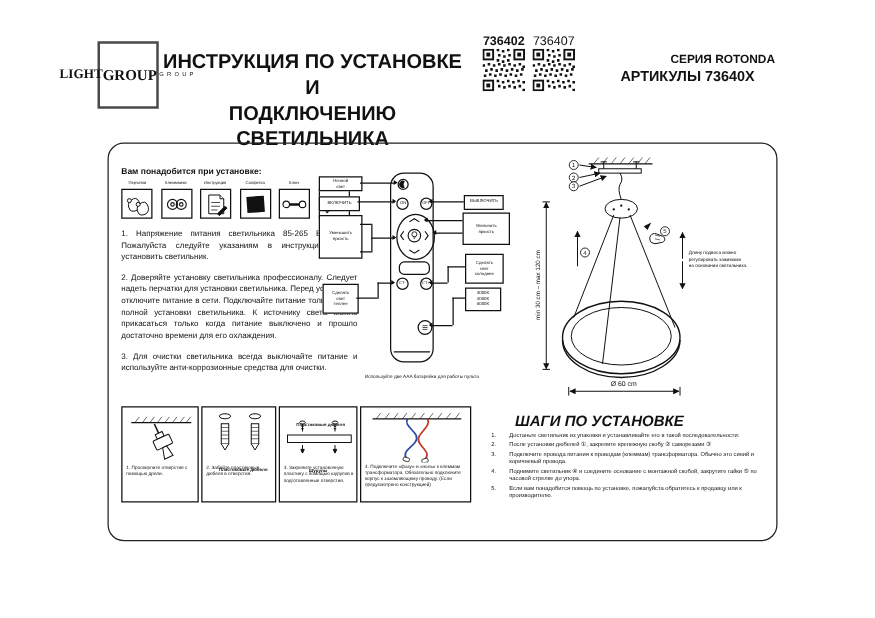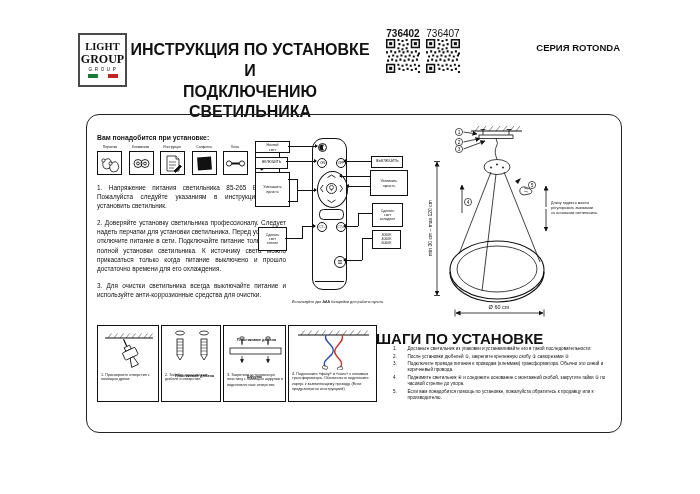--- a/index.html
+++ b/index.html
@@ -60,7 +60,7 @@
     </defs>
   </svg>
 
-  <div class="abs" style="left:78px;top:33px;width:49px;height:54px;border:2.5px solid #4a4a4a;box-sizing:border-box;display:flex;flex-direction:column;align-items:center;justify-content:center;">
+  <div class="abs" style="left:78px;top:33px;width:49px;height:54px;border:2.5px solid #4a4a4a;box-sizing:border-box;display:flex;align-items:center;justify-content:center;">
     <div style="font-family:'Liberation Serif',serif;font-weight:bold;font-size:10.5px;line-height:1;">LIGHT</div>
     <div style="font-family:'Liberation Serif',serif;font-weight:bold;font-size:12px;line-height:1.05;">GROUP</div>
     <div style="font-size:4.6px;letter-spacing:2.6px;margin:1.5px 0 2px 2px;">GROUP</div>

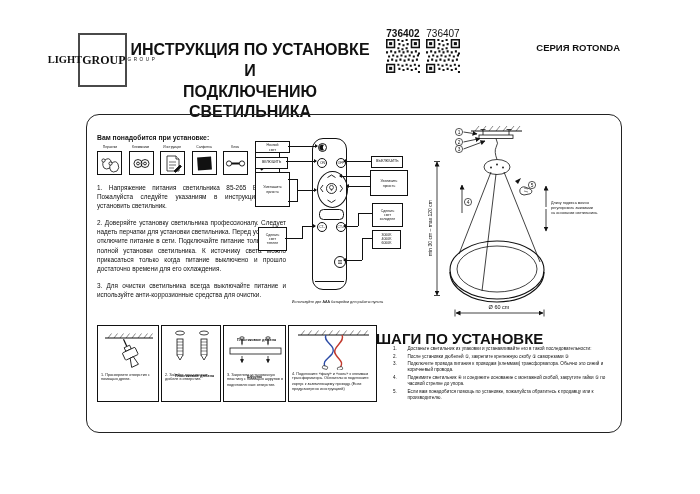--- a/index.html
+++ b/index.html
@@ -88,6 +88,7 @@
   </div>
 
   <div class="abs" style="left:480px;top:42px;width:140px;text-align:right;font-weight:bold;font-size:9.5px;">СЕРИЯ ROTONDA</div>
+  <div class="abs" style="left:470px;top:56px;width:160px;text-align:center;font-weight:bold;font-size:11.5px;">АРТИКУЛЫ 73640X</div>
 
   <div class="abs" style="left:86px;top:114px;width:534px;height:317px;border:1.4px solid #222;border-radius:13px;"></div>
 

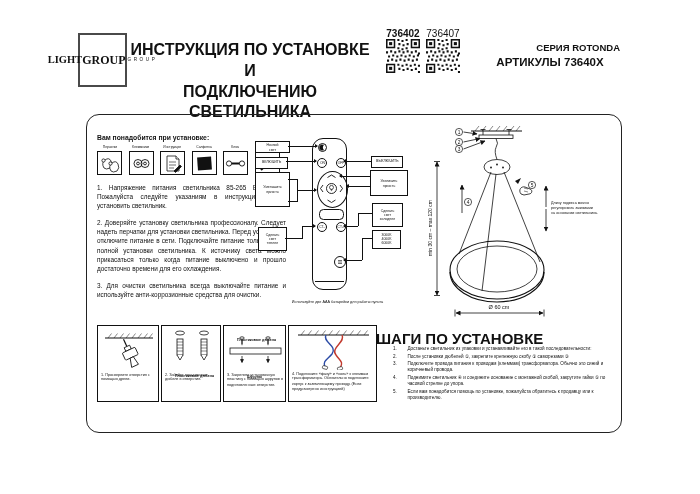--- a/index.html
+++ b/index.html
@@ -420,7 +420,7 @@
     <div class="pcap" style="top:45px;width:138px;">4. Подключите «фазу» и «ноль» к клеммам трансформатора. Обязательно подключите корпус к заземляющему проводу. (Если предусмотрено конструкцией)</div>
   </div>
 
-  <div class="abs" style="left:376px;top:330px;font-weight:bold;font-size:15px;">ШАГИ ПО УСТАНОВКЕ</div>
+  <div class="abs" style="left:412px;top:330px;font-weight:bold;font-size:12px;font-style:italic;">ШАГИ ПО УСТАНОВКЕ</div>
   <div class="abs" style="left:393px;top:346px;width:310px;transform:scale(0.72);transform-origin:left top;">
     <div class="step">
         <div class="snum">1.</div>

